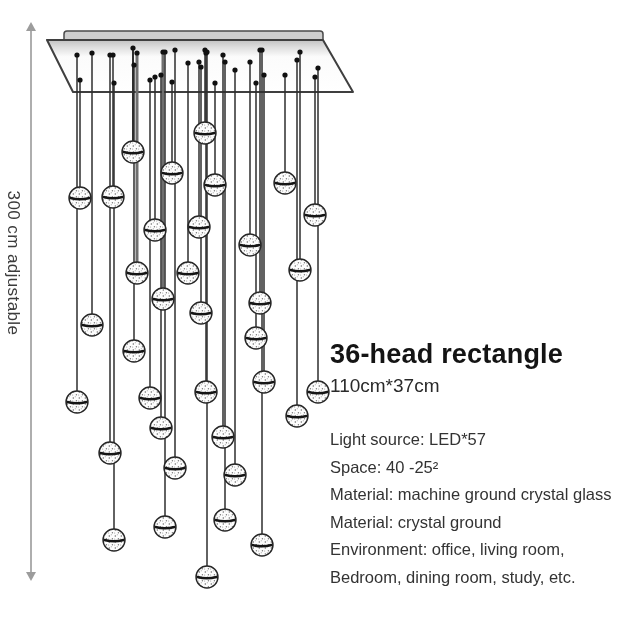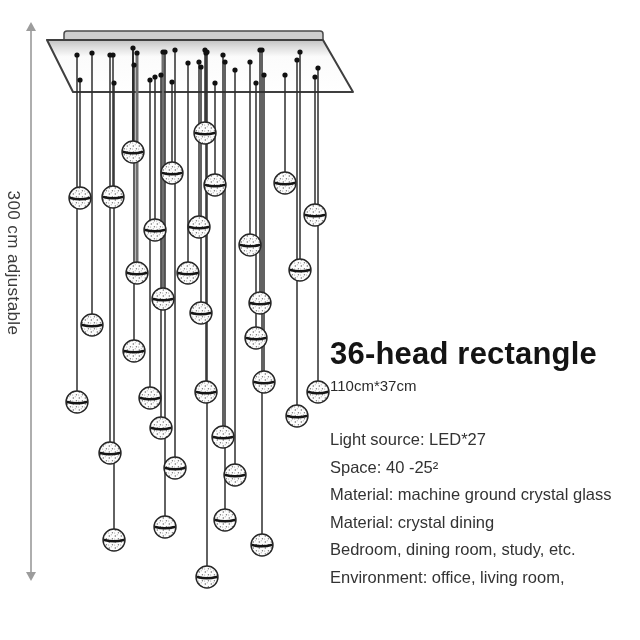--- a/index.html
+++ b/index.html
@@ -53,7 +53,7 @@
   }
   .product-title {
     margin: 0;
-    font-size: 31px;
+    font-size: 27px;
     font-weight: bold;
     letter-spacing: 0.2px;
     color: #141414;

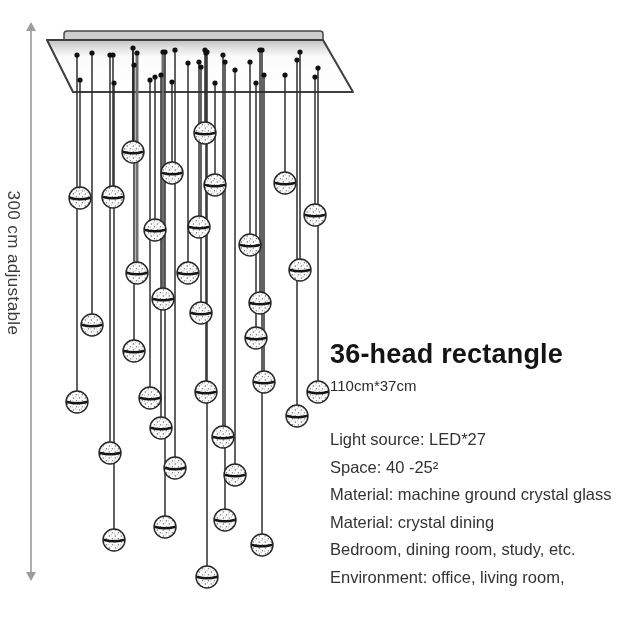--- a/index.html
+++ b/index.html
@@ -61,7 +61,7 @@
   }
   .product-size {
     margin-top: 4px;
-    font-size: 15px;
+    font-size: 19px;
     color: #2a2a2a;
     line-height: 24px;
   }

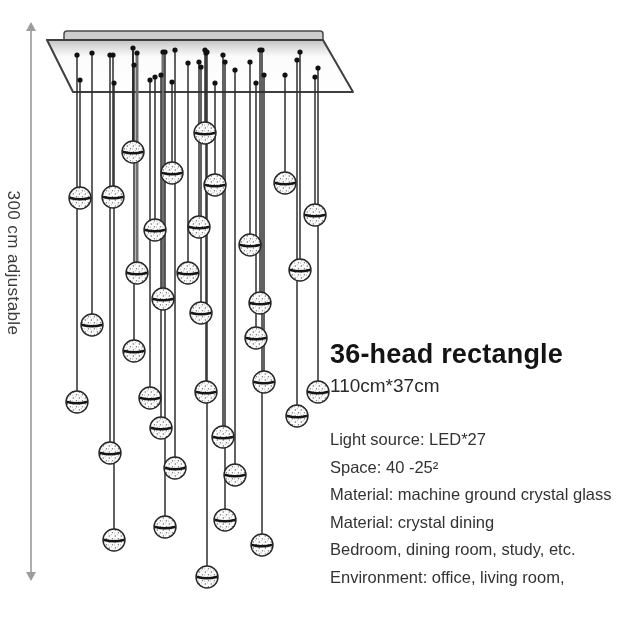--- a/index.html
+++ b/index.html
@@ -253,7 +253,7 @@
     <h1 class="product-title">36-head rectangle</h1>
     <div class="product-size">110cm*37cm</div>
     <div class="specs">
-      <div class="spec-line">Light source: LED*27</div>
+      <div class="spec-line">Light source: LED*57</div>
       <div class="spec-line">Space: 40 -25²</div>
       <div class="spec-line">Material: machine ground crystal glass</div>
       <div class="spec-line">Material: crystal dining</div>

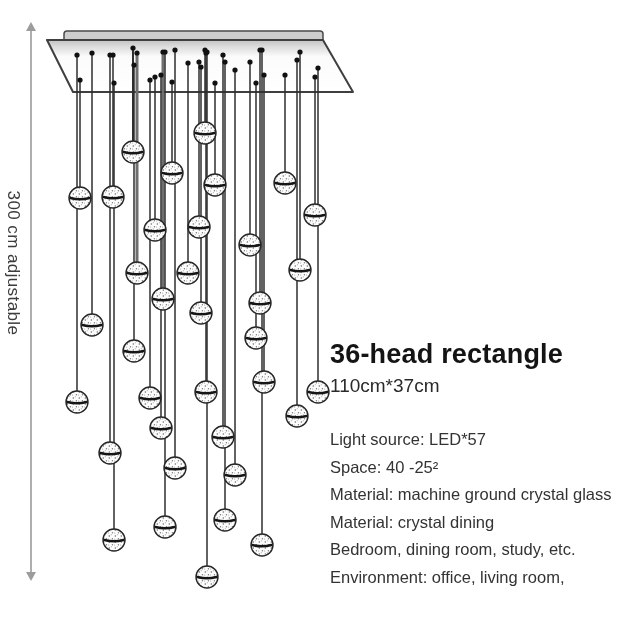--- a/index.html
+++ b/index.html
@@ -256,7 +256,7 @@
       <div class="spec-line">Light source: LED*57</div>
       <div class="spec-line">Space: 40 -25²</div>
       <div class="spec-line">Material: machine ground crystal glass</div>
-      <div class="spec-line">Material: crystal dining</div>
+      <div class="spec-line">Material: crystal ground</div>
       <div class="spec-line">Bedroom, dining room, study, etc.</div>
       <div class="spec-line">Environment: office, living room,</div>
     </div>

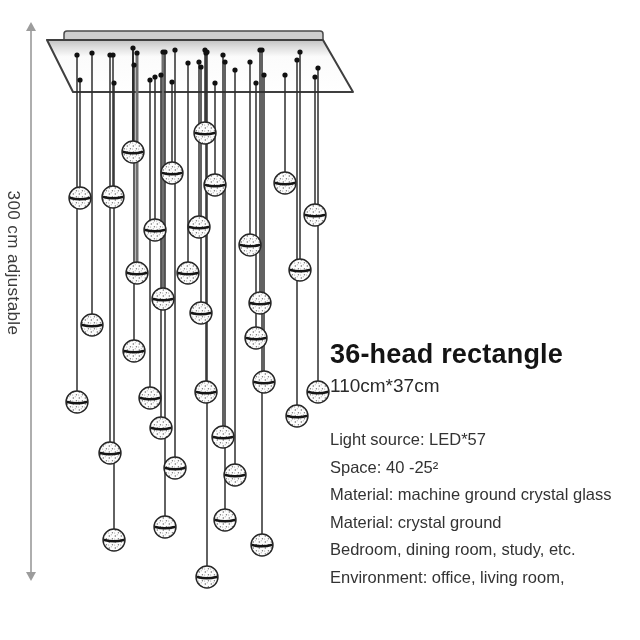--- a/index.html
+++ b/index.html
@@ -257,8 +257,8 @@
       <div class="spec-line">Space: 40 -25²</div>
       <div class="spec-line">Material: machine ground crystal glass</div>
       <div class="spec-line">Material: crystal ground</div>
+      <div class="spec-line">Environment: office, living room,</div>
       <div class="spec-line">Bedroom, dining room, study, etc.</div>
-      <div class="spec-line">Environment: office, living room,</div>
     </div>
   </div>
 

